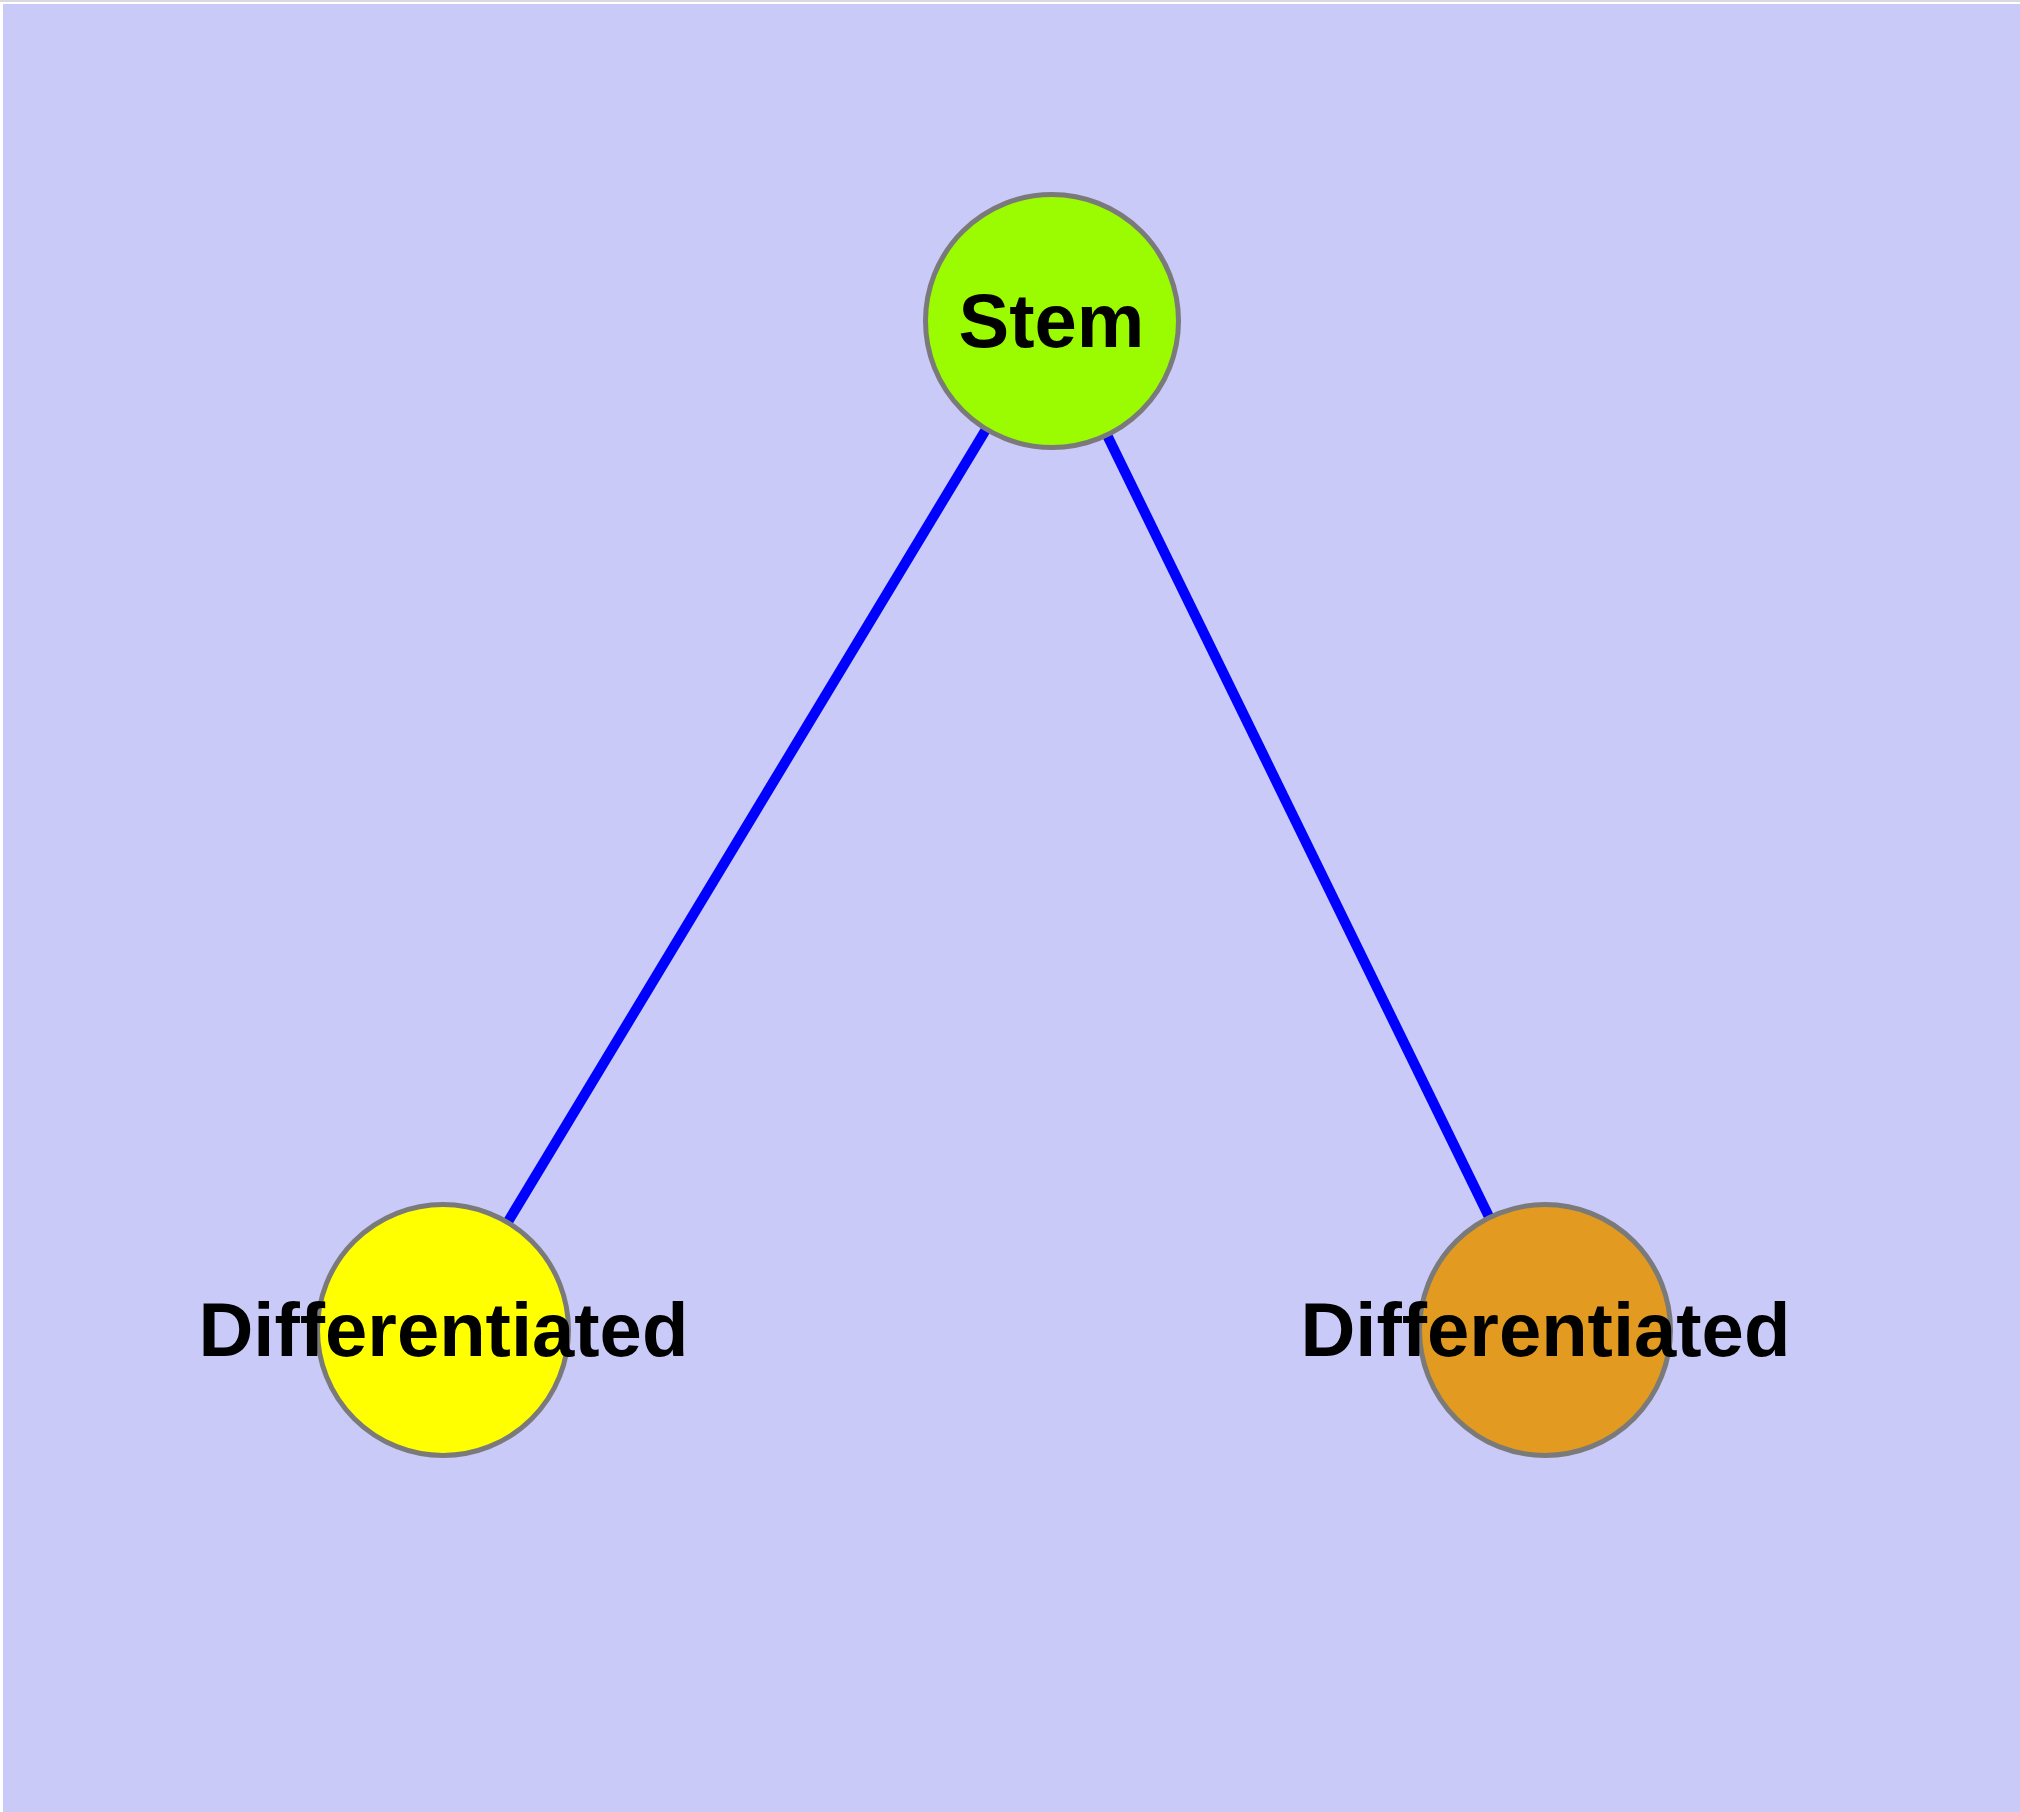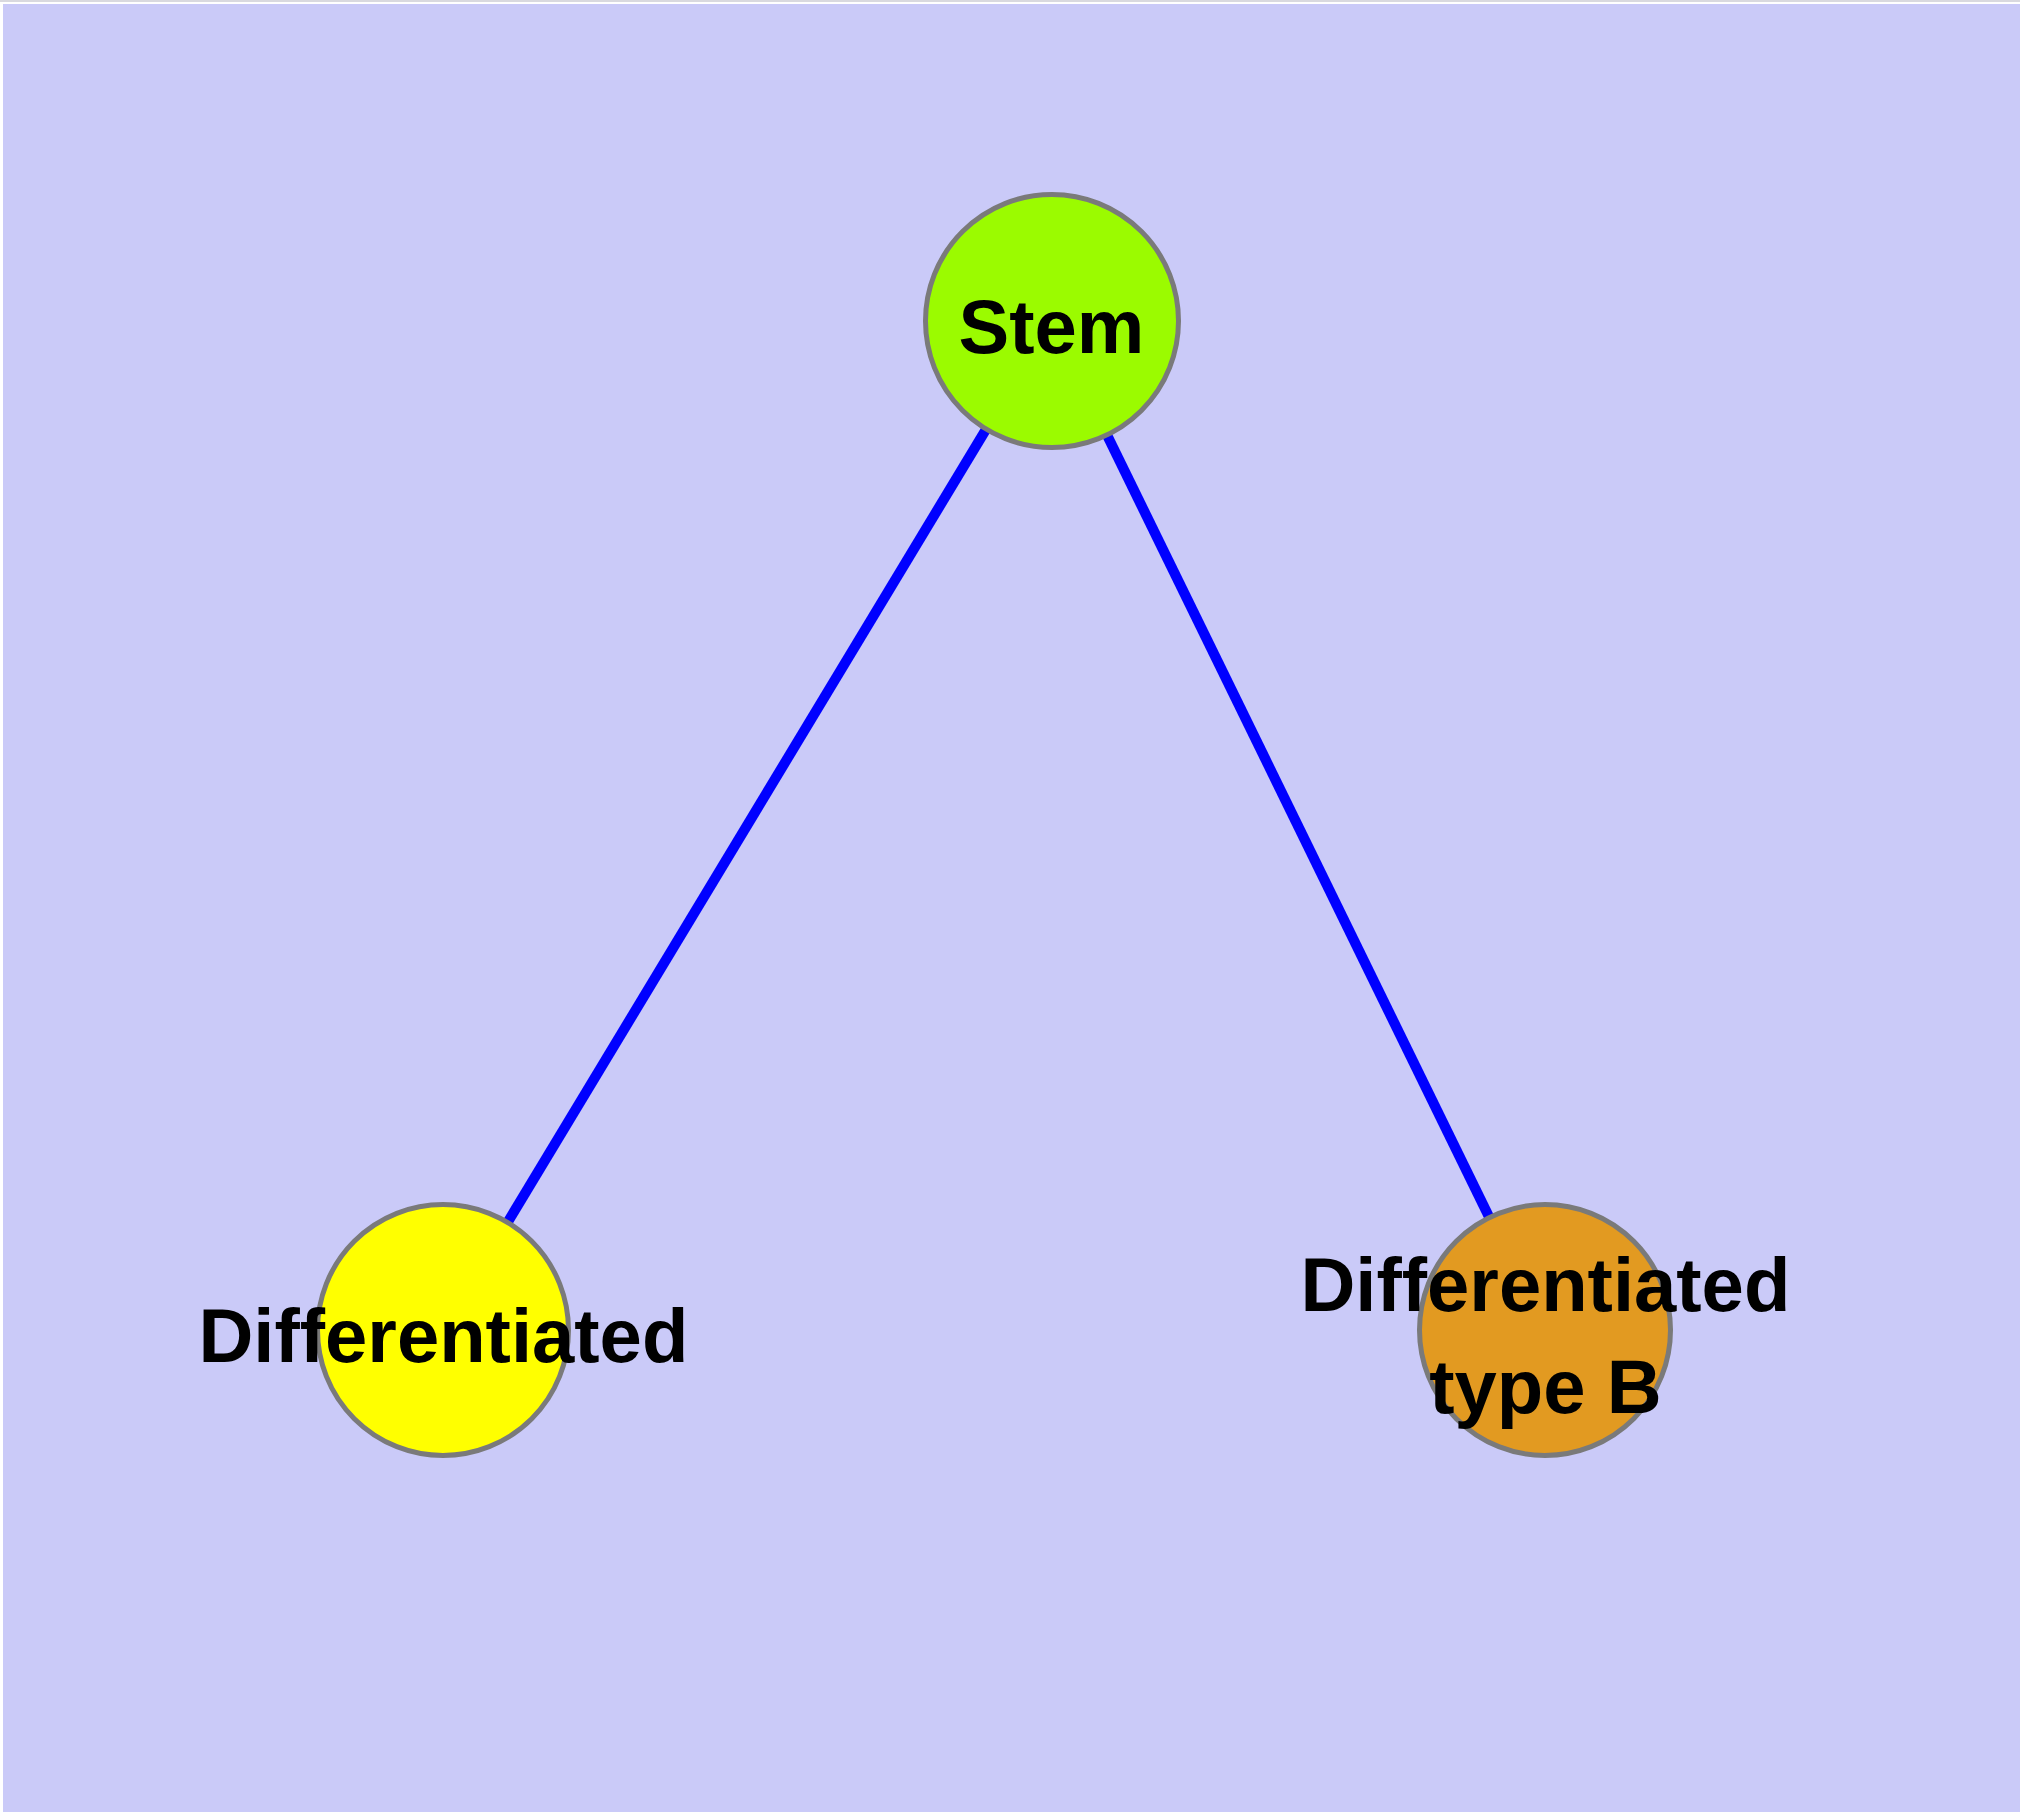--- a/index.html
+++ b/index.html
@@ -48,7 +48,7 @@
     text-align: center;
     white-space: nowrap;
   }
-  .node-label span { display: block; margin-top: 12px; }
+  .node-label span { display: block; }
 </style>
 </head>
 <body>

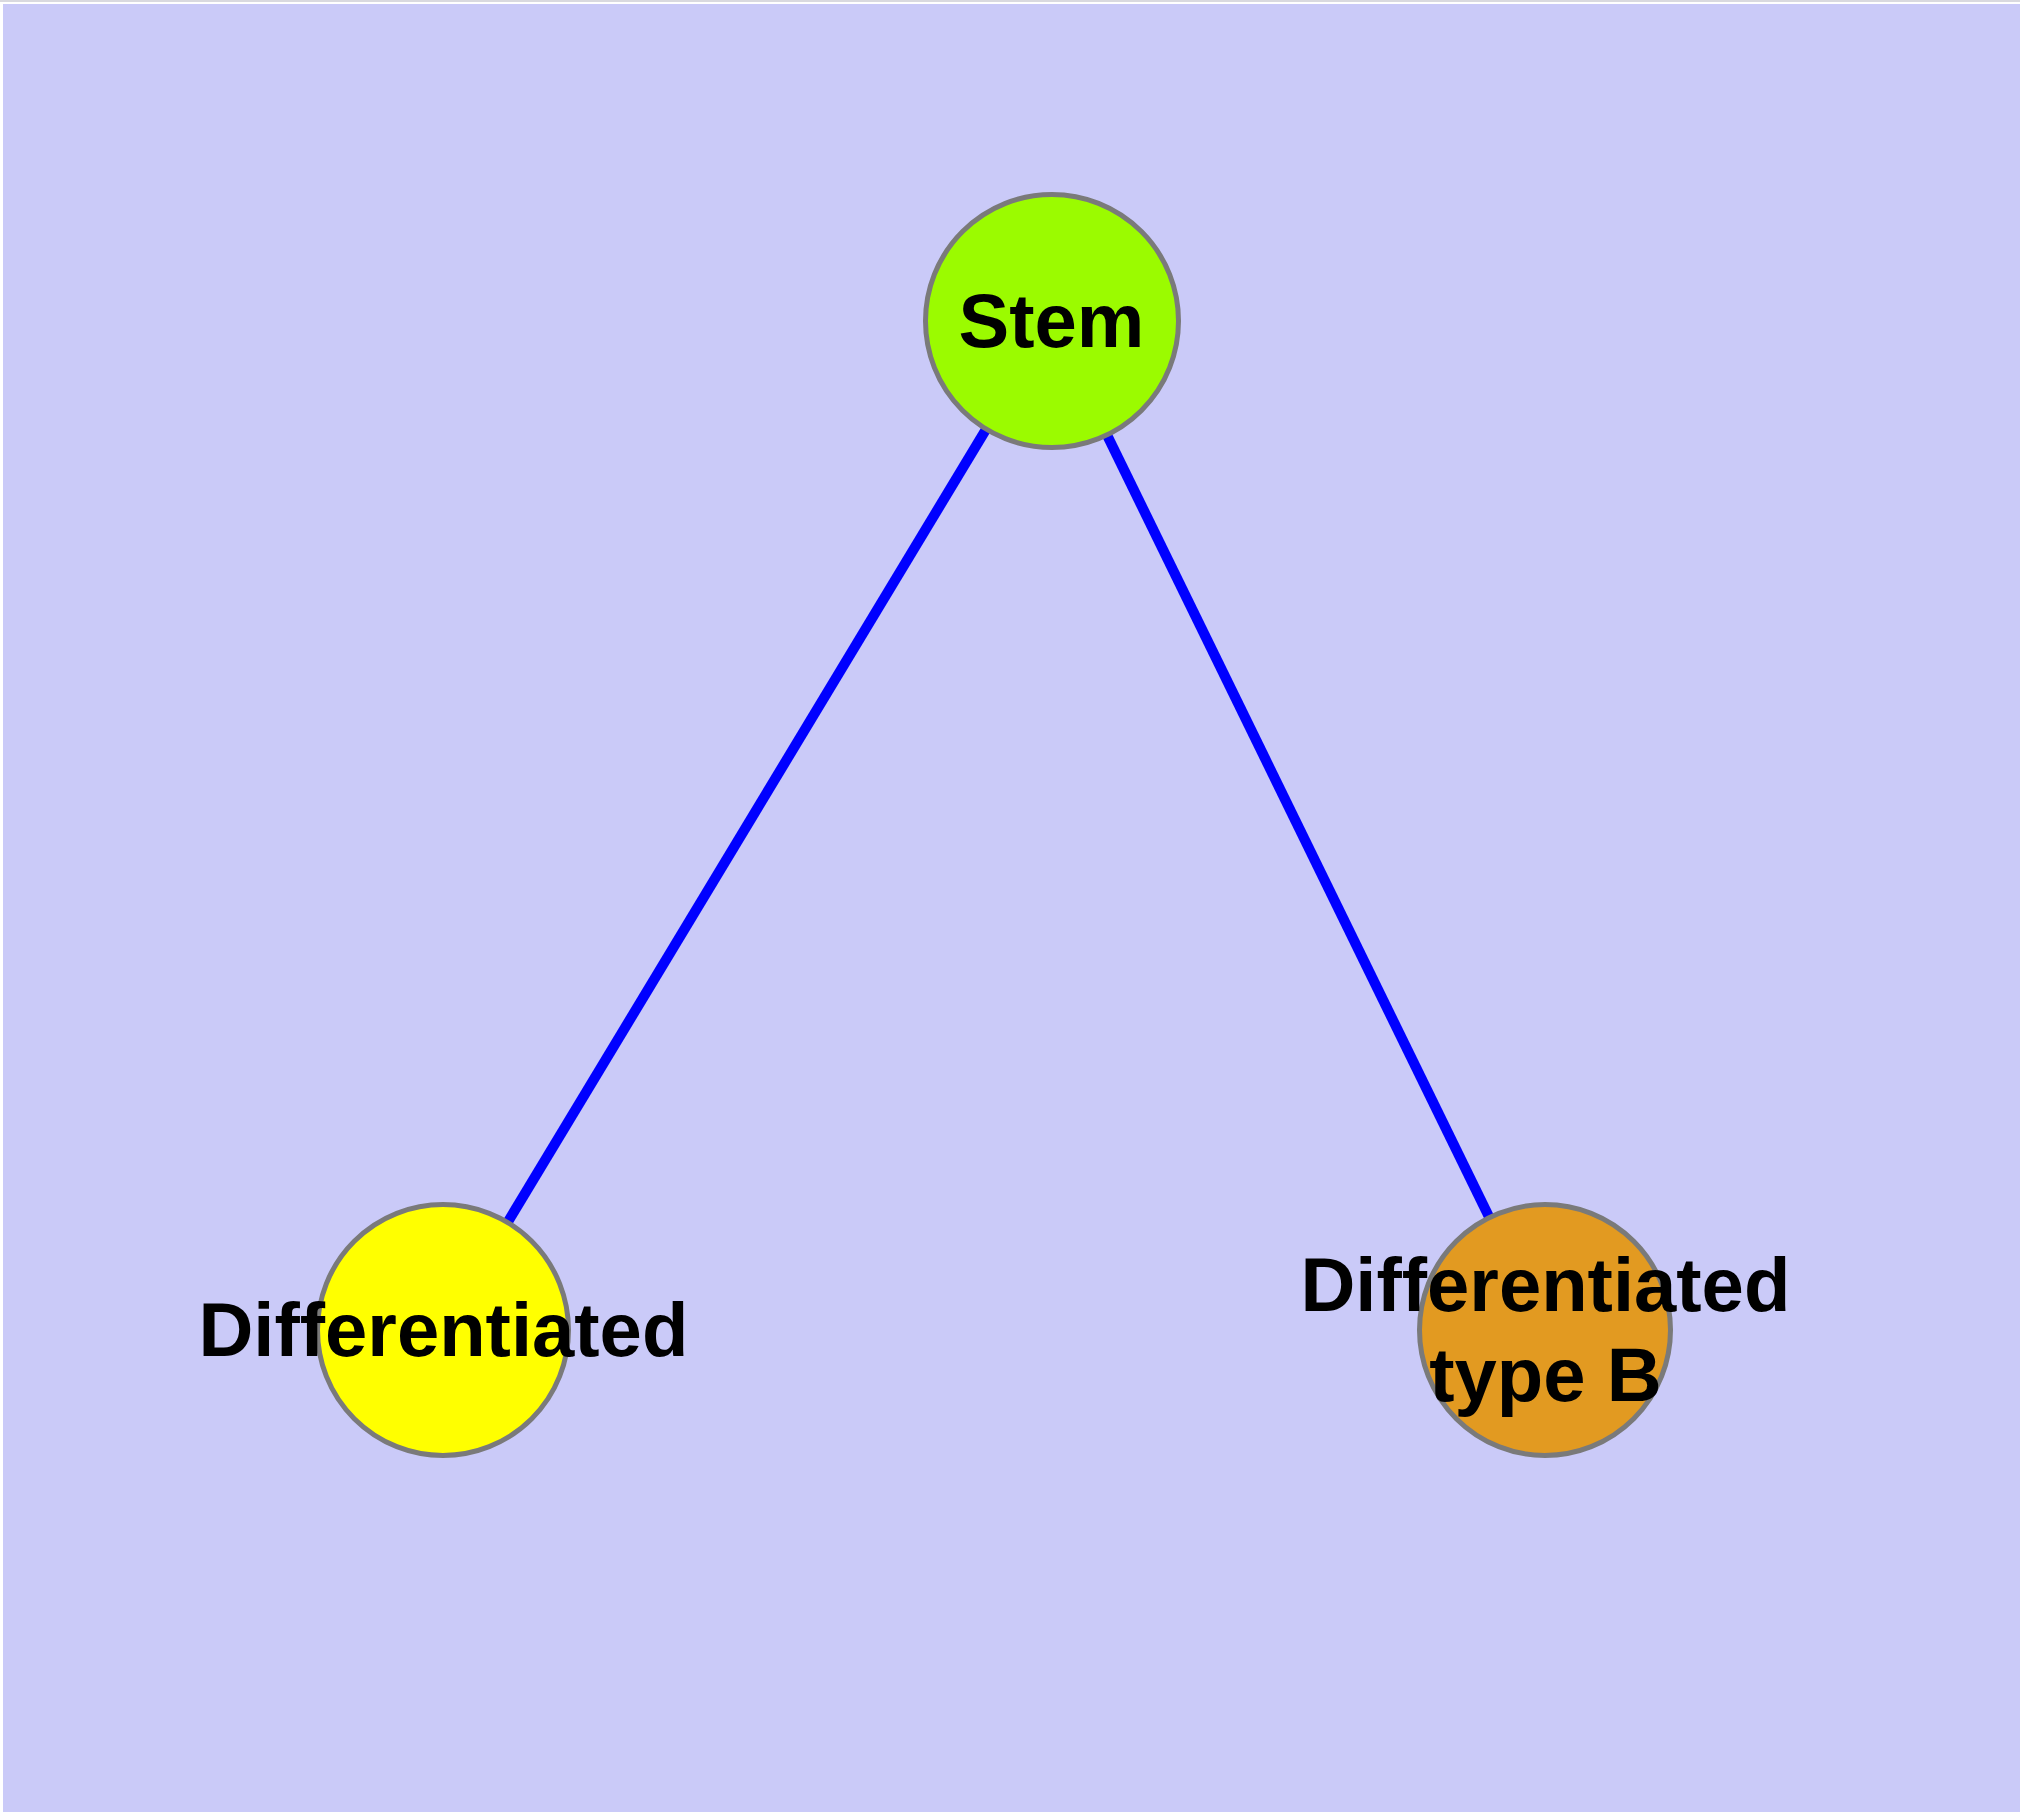--- a/index.html
+++ b/index.html
@@ -76,7 +76,6 @@
 
   <div class="node-label" style="left: 1542px; top: 1326px;">
     <span>Differentiated</span>
-    <span>type B</span>
   </div>
 
 </div>

